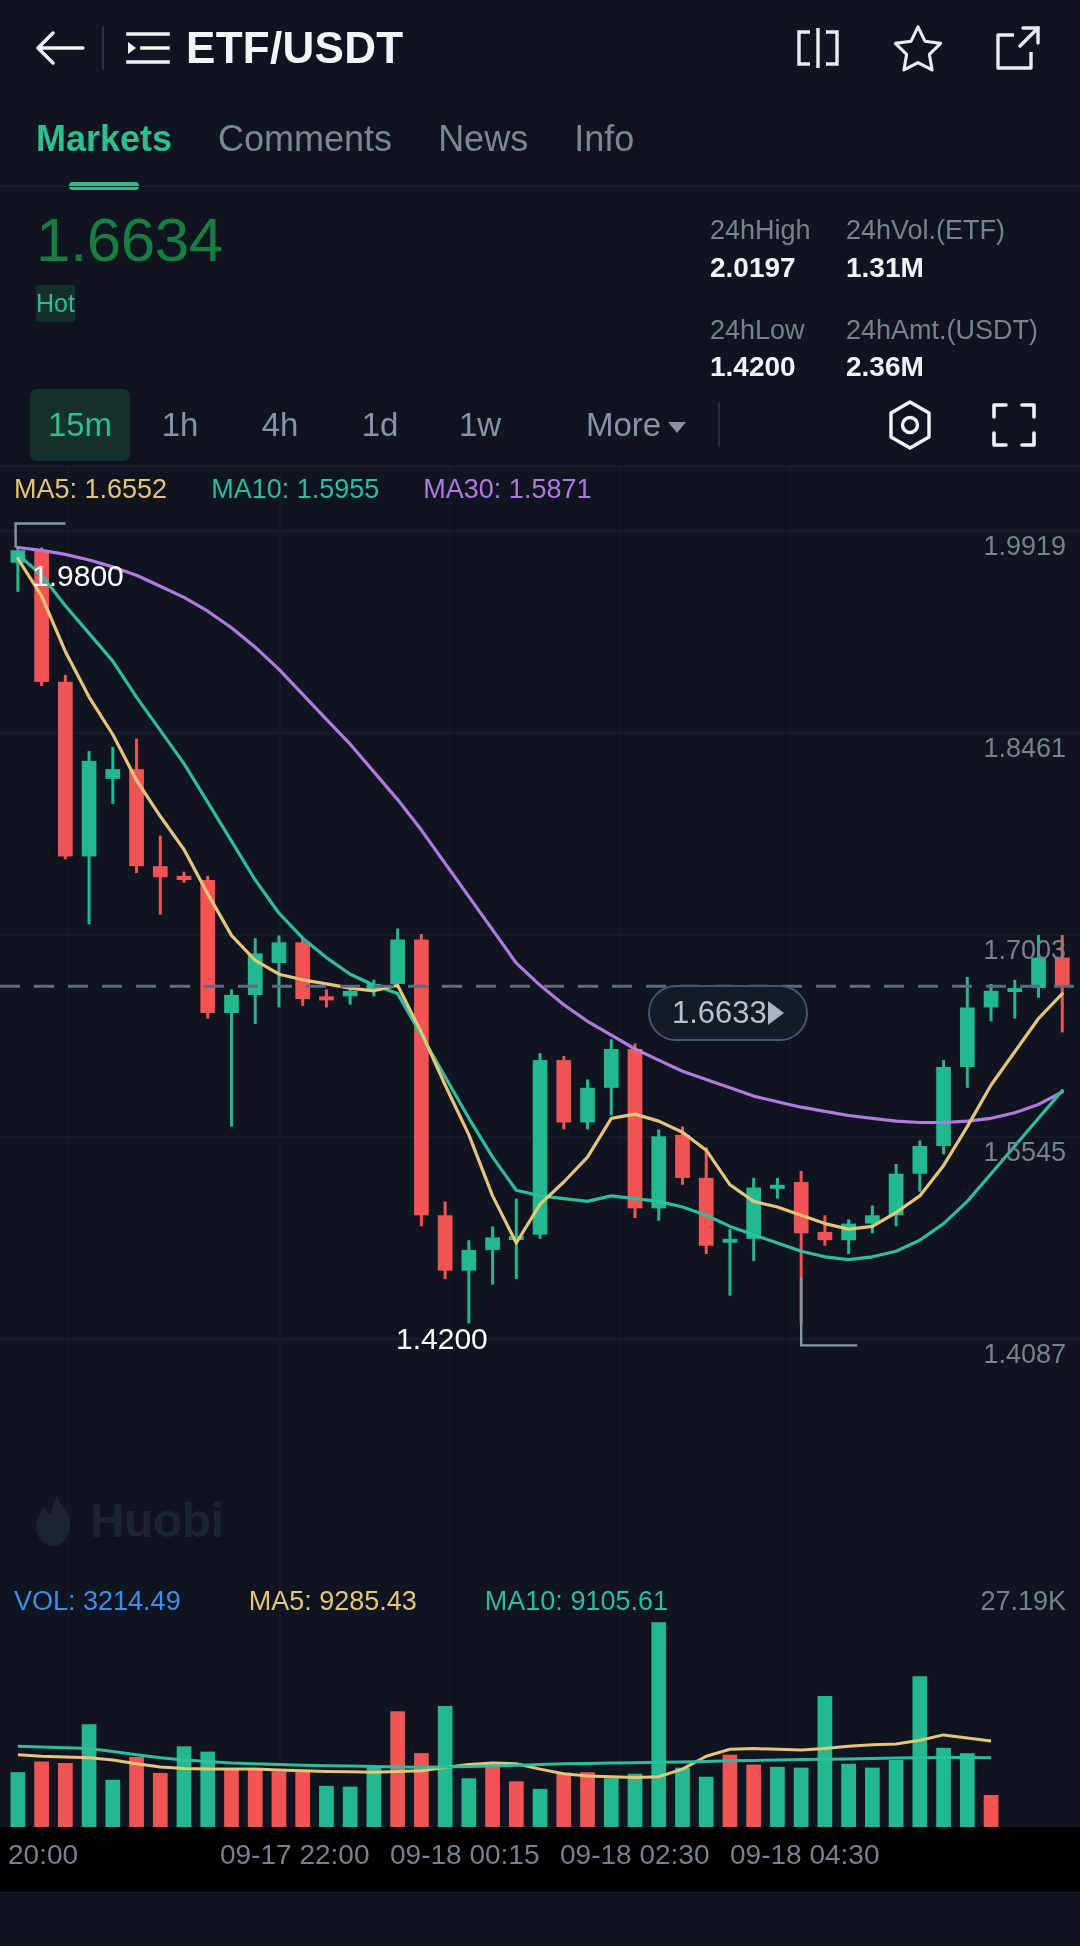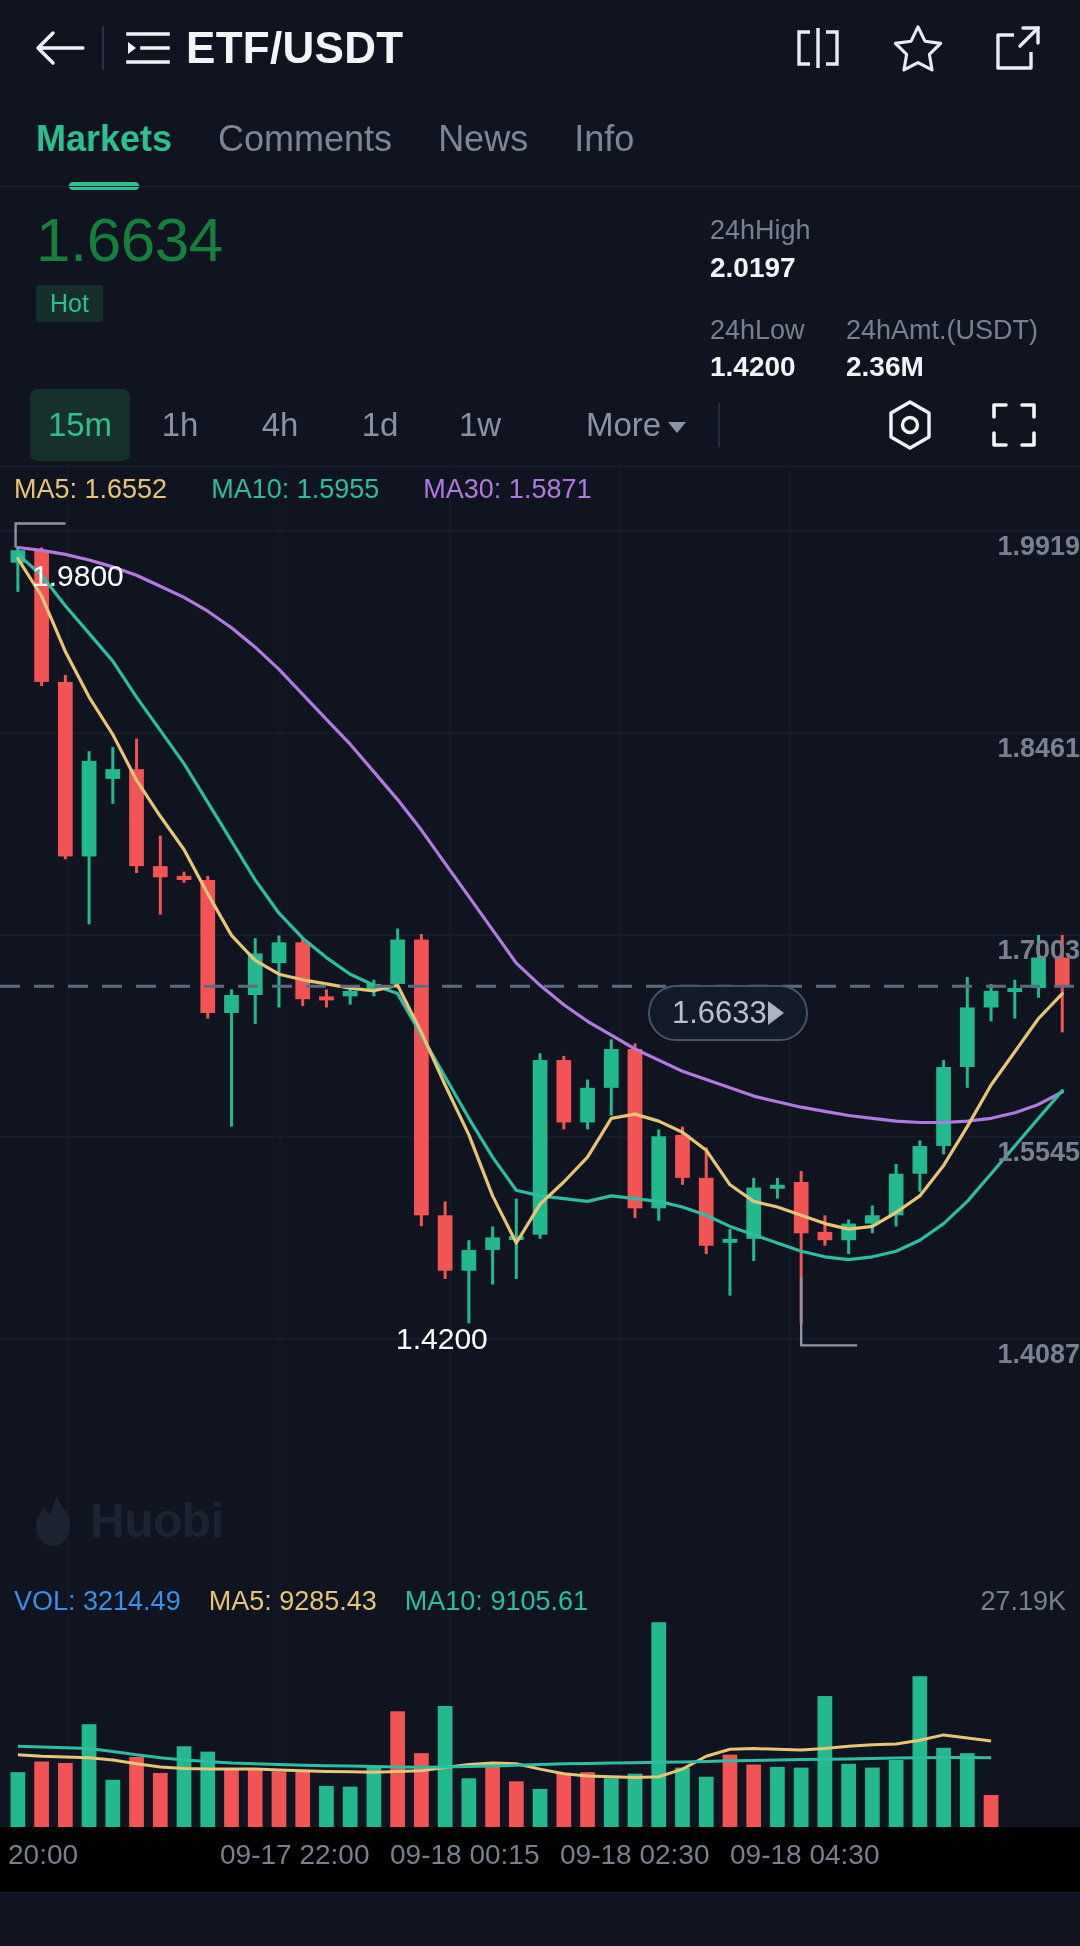--- a/index.html
+++ b/index.html
@@ -148,6 +148,10 @@
         <div class="stat-col">
           <div class="stat-lbl">24hHigh</div>
           <div class="stat-val">2.0197</div>
+        </div>
+        <div class="stat-col">
+          <div class="stat-lbl">24hVol.(ETF)</div>
+          <div class="stat-val">1.31M</div>
         </div>
       </div>
       <div class="stat-row">

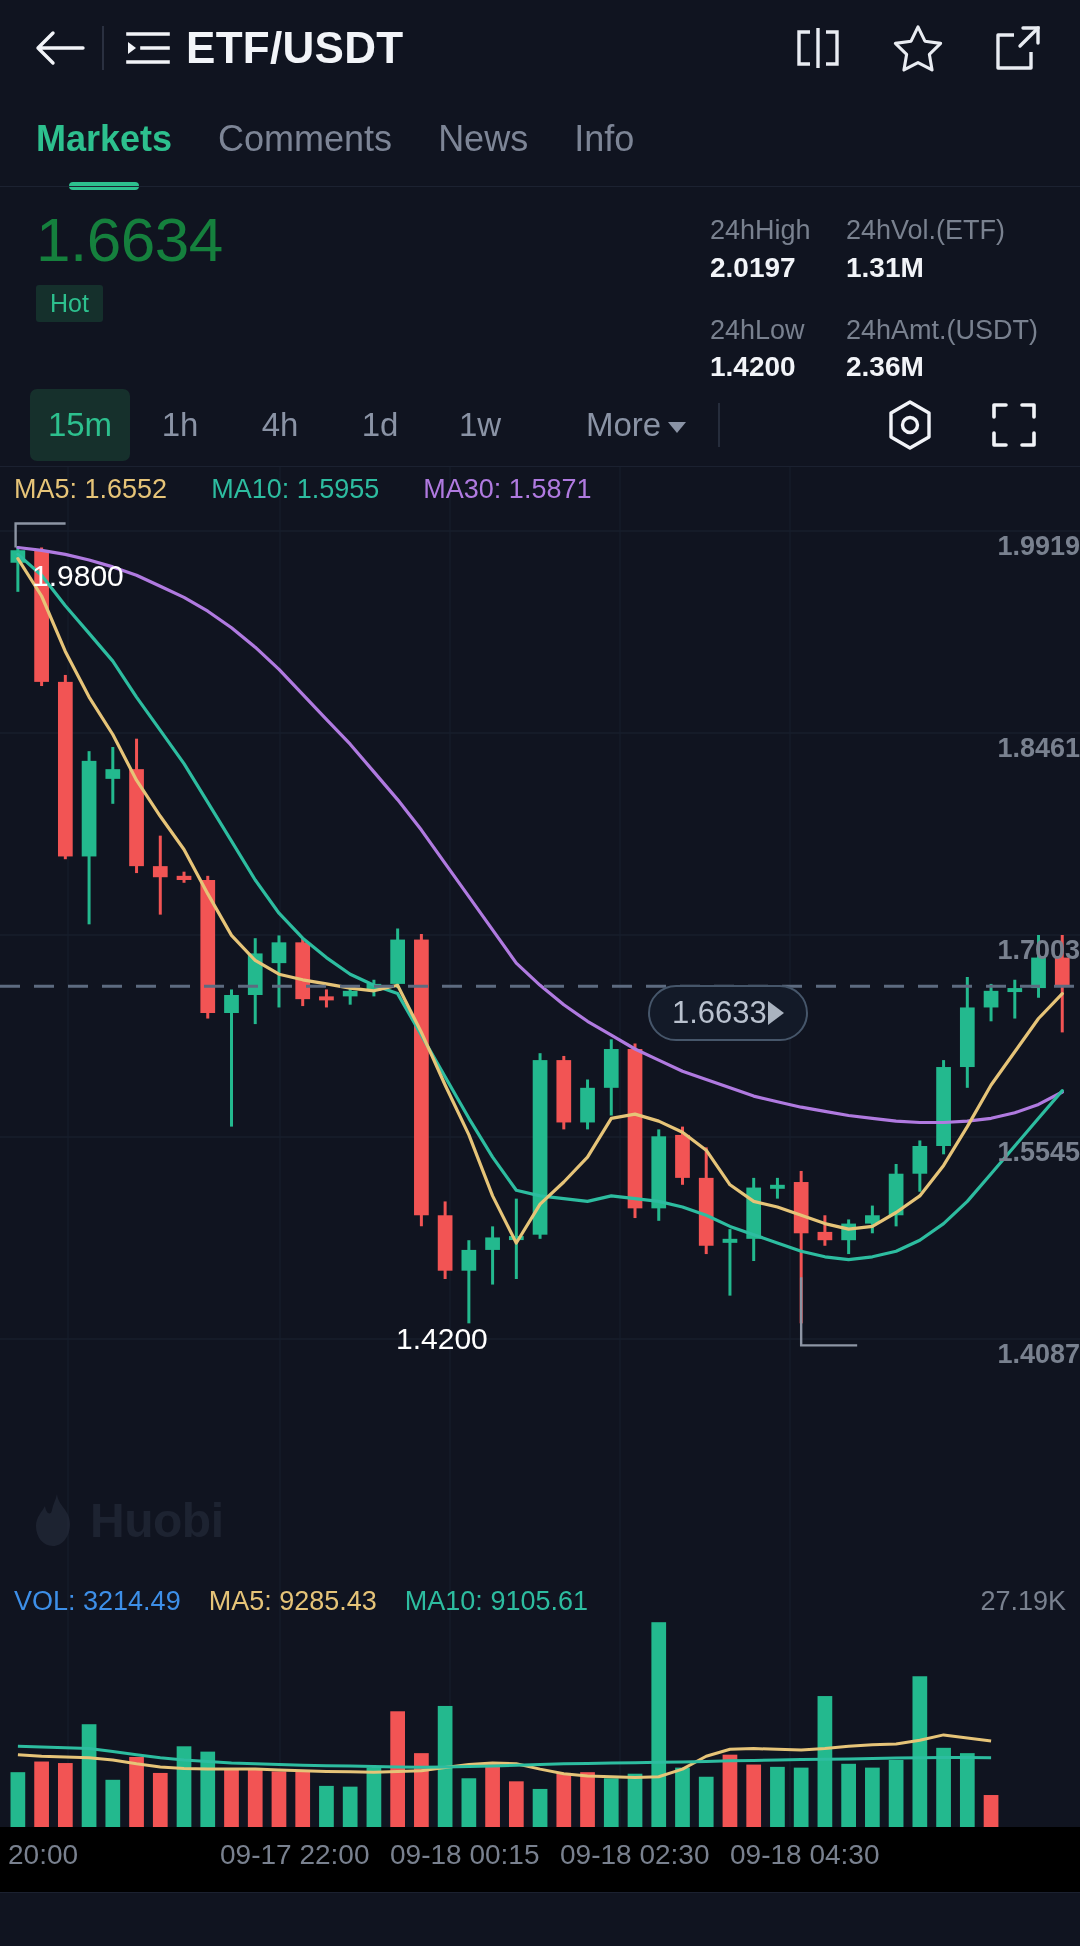--- a/index.html
+++ b/index.html
@@ -39,7 +39,7 @@
   .usd { font-size:31px; color:#8a93a5; }
   .pct { font-size:31px; color:#f04a4a; font-weight:400; }
   .hot { display:inline-block; margin-top:14px; font-size:25px; color:#2dc08e;
-         background:#15302c; padding:4px 14px; border-radius:3px; }
+         background:#15302c; padding:4px 0; border-radius:3px; }
 
   .stats { position:absolute; top:26px; left:710px; width:350px; }
   .stat-row { display:flex; margin-bottom:26px; }

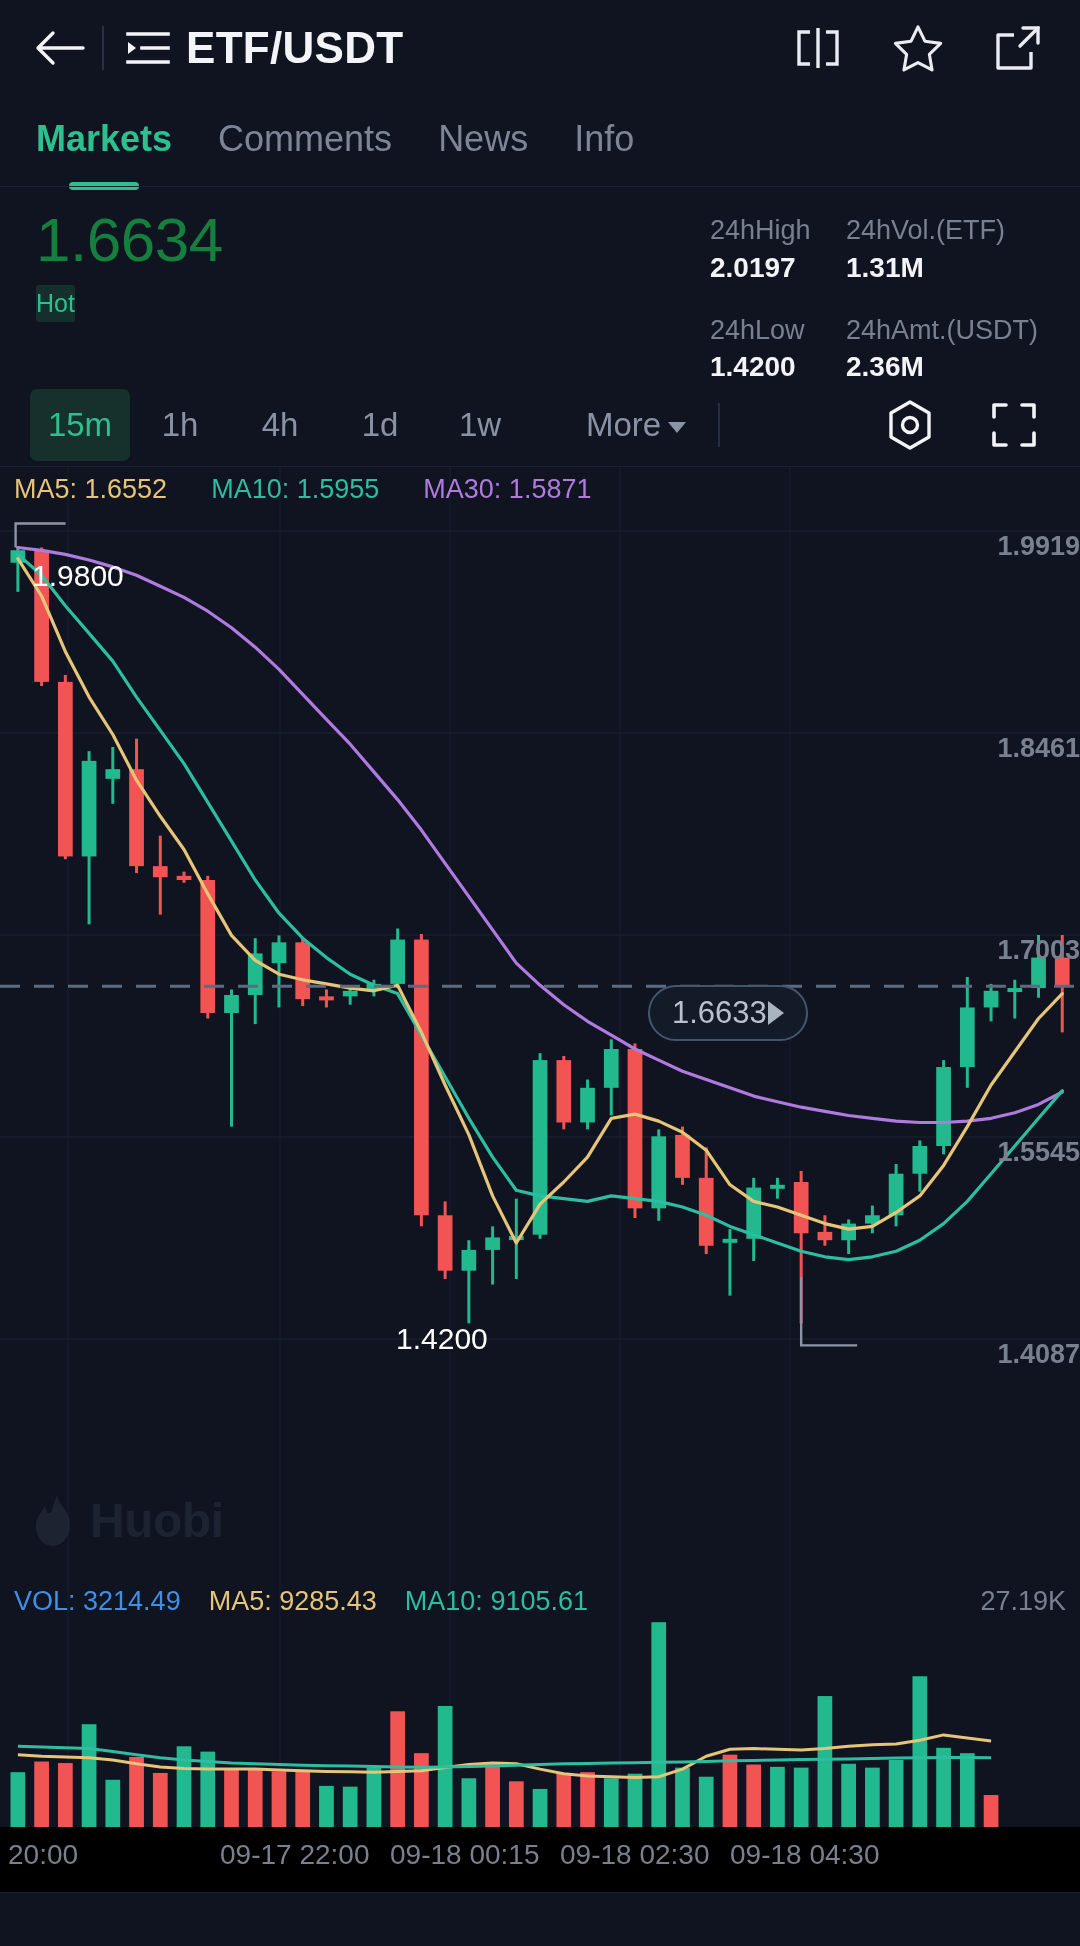--- a/index.html
+++ b/index.html
@@ -62,7 +62,7 @@
   .ma-legend { position:absolute; top:7px; left:14px; display:flex; gap:44px; font-size:27px; z-index:6; }
   .ma5c { color:#e6c478; } .ma10c { color:#2dbda0; } .ma30c { color:#b07ae0; }
 
-  .yaxis { position:absolute; right:0; top:0; height:100%; width:150px; z-index:5; pointer-events:none;font-weight:bold; }
+  .yaxis { position:absolute; right:14px; top:0; height:100%; width:150px; z-index:5; pointer-events:none; }
   .ylab { position:absolute; right:0; font-size:27px; color:#79818f; text-align:right; white-space:nowrap; }
 
   .hi-ann, .lo-ann { position:absolute; font-size:30px; color:#ffffff; z-index:7; white-space:nowrap; }

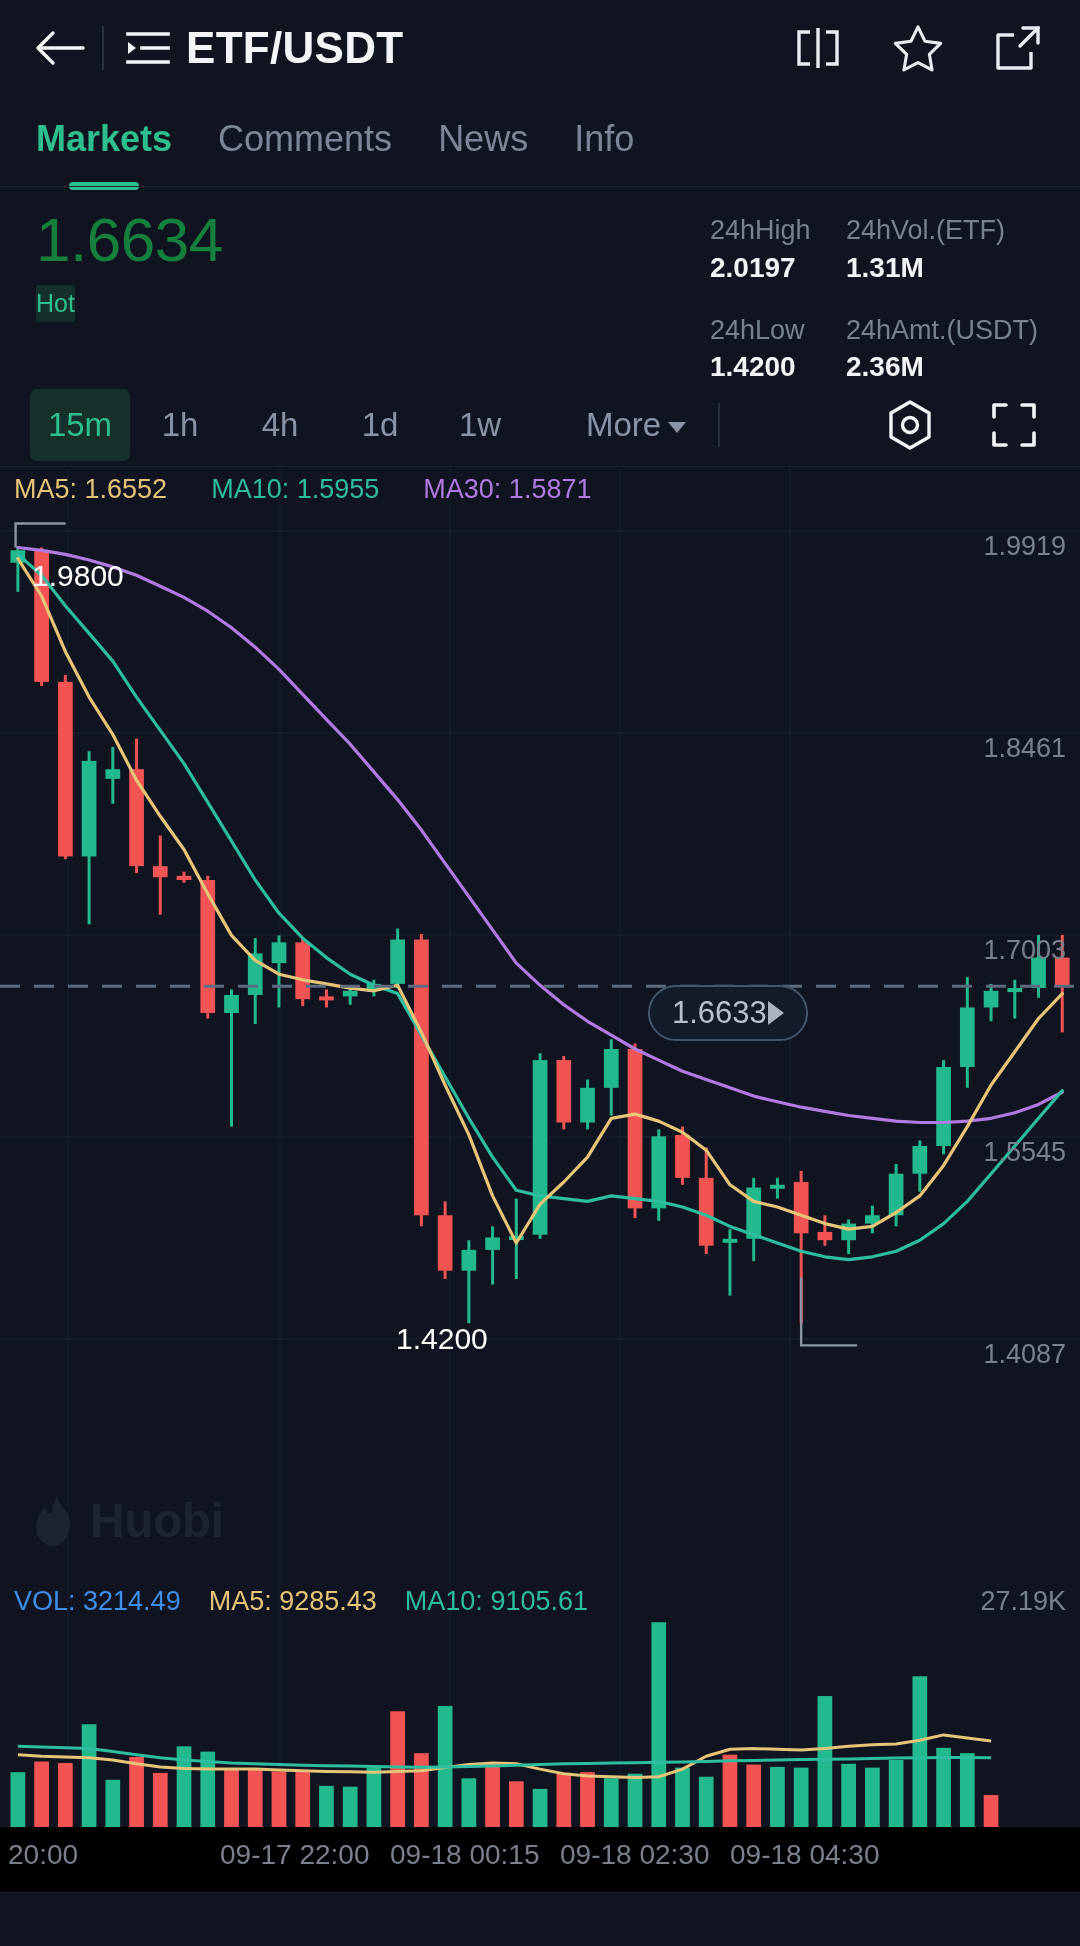--- a/index.html
+++ b/index.html
@@ -77,7 +77,7 @@
 
   
   .vol-area { position:relative; width:1080px; height:245px; background:#101420; }
-  .vol-legend { position:absolute; top:4px; left:14px; display:flex; gap:28px; font-size:27px; z-index:6; }
+  .vol-legend { position:absolute; top:4px; left:14px; display:flex; gap:68px; font-size:27px; z-index:6; }
   .volc { color:#3d8fe8; } .vma5c { color:#e6c478; } .vma10c { color:#2dbda0; }
   .vol-ymax { position:absolute; right:14px; top:4px; font-size:27px; color:#79818f; z-index:6; }
 

